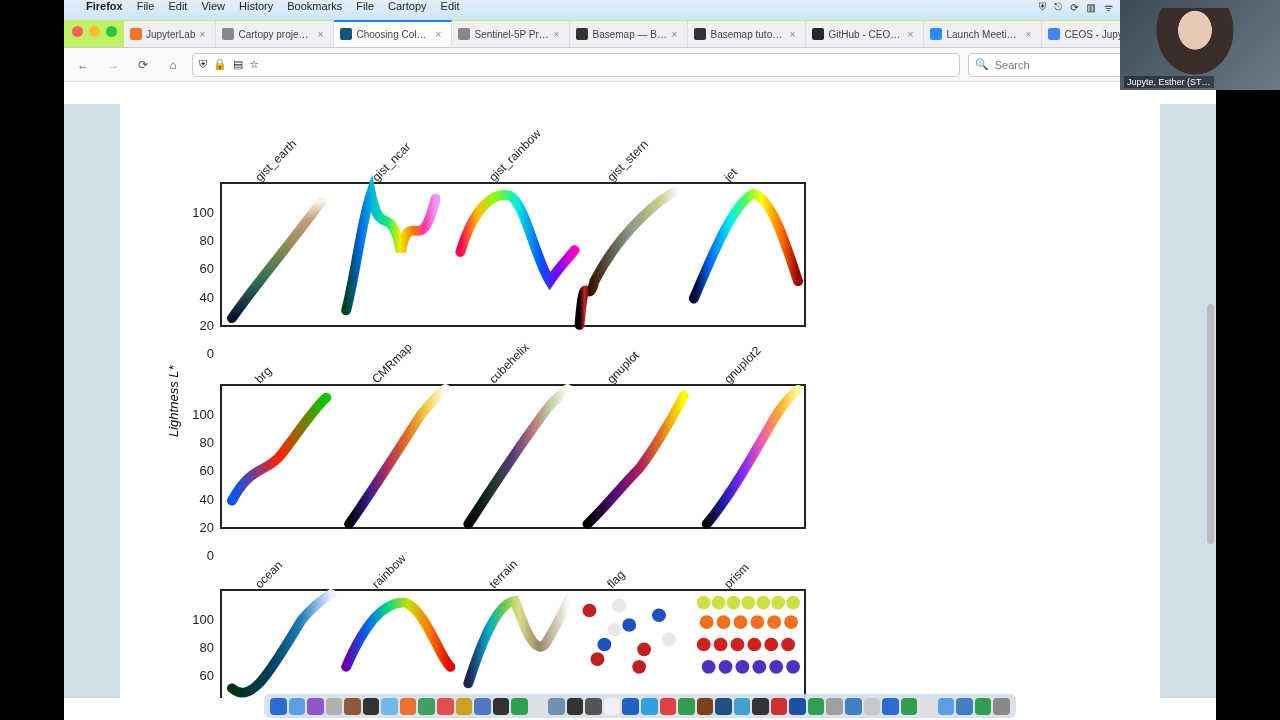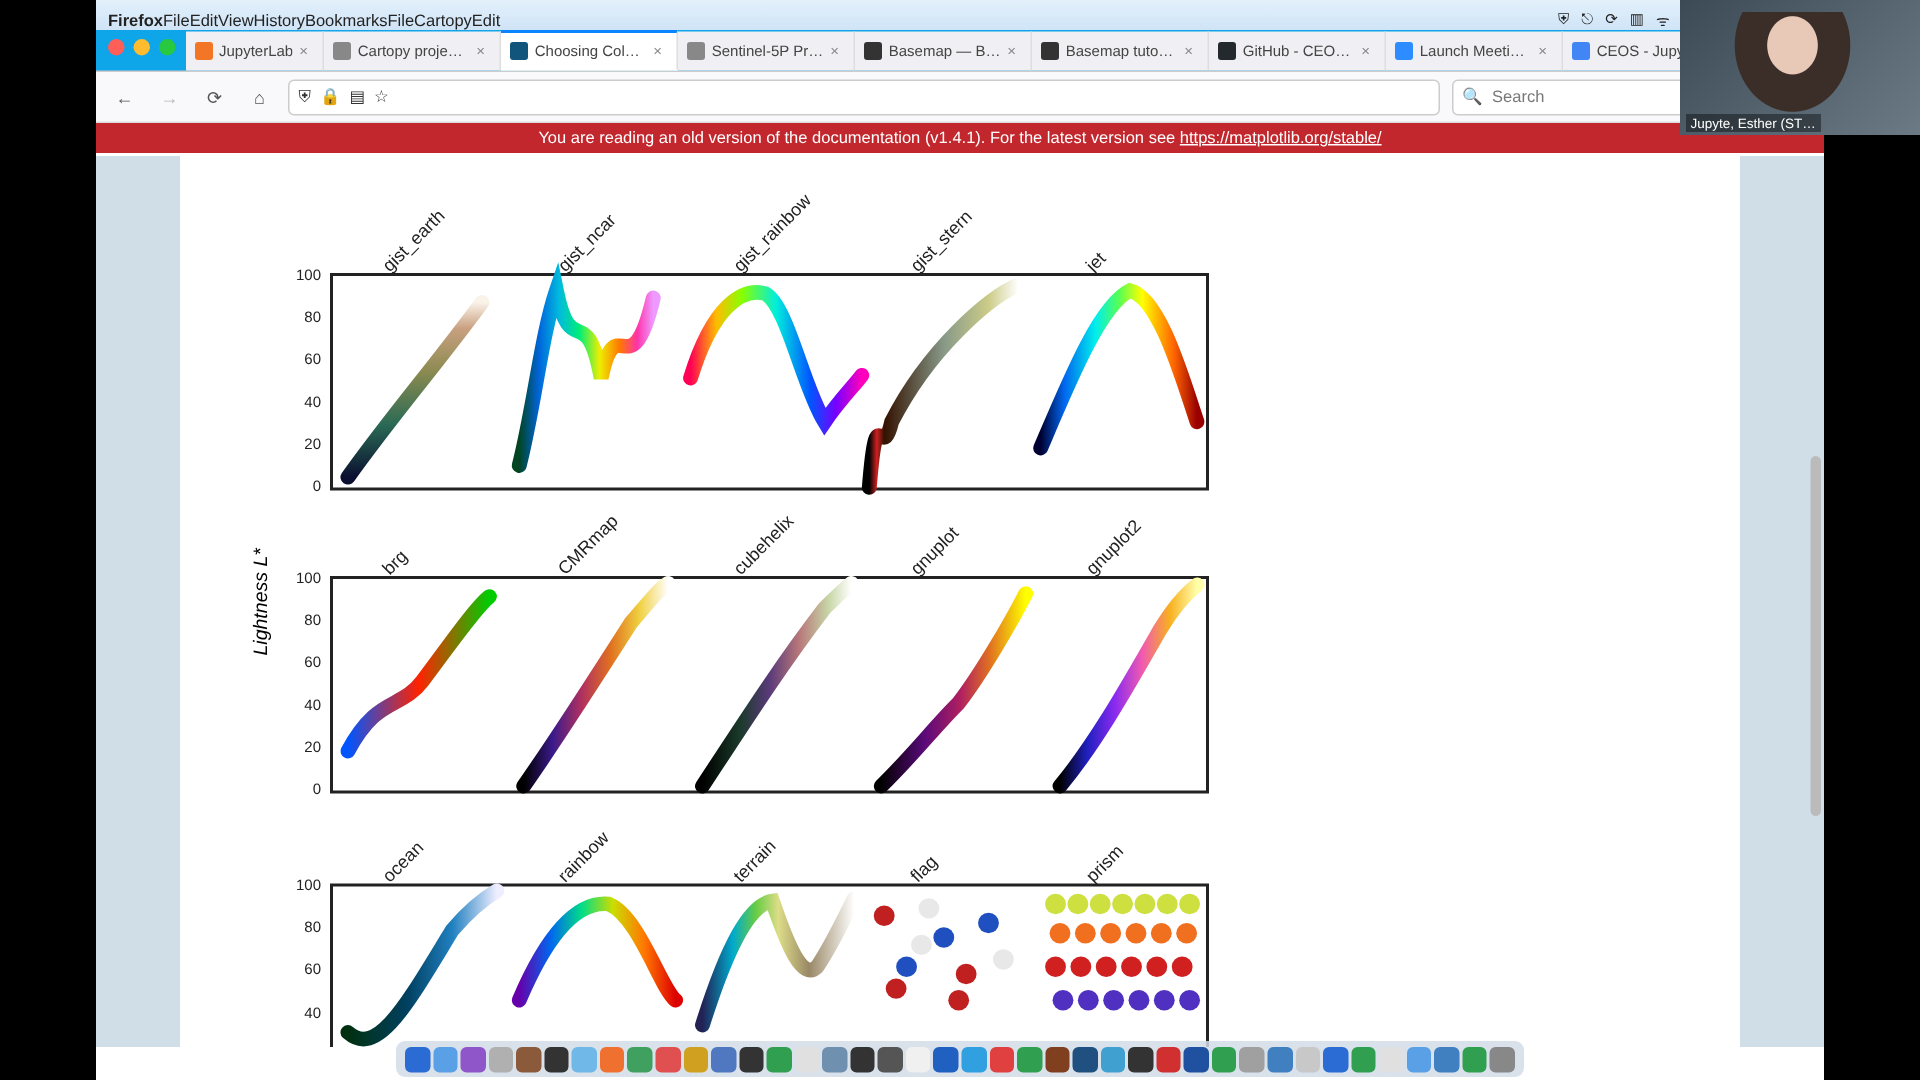--- a/index.html
+++ b/index.html
@@ -11,7 +11,7 @@
   .screen { position:absolute; left:64px; top:0; width:1152px; height:720px; background:#fff; }
 
   
-  .menubar { height:20px; background:linear-gradient(#e3f0fb,#cfe4f7); display:flex; align-items:flex-end; font-size:11px; padding:0 8px; color:#222; position:relative; }
+  .menubar { height:20px; background:linear-gradient(#e3f0fb,#cfe4f7); display:flex; align-items:flex-start; font-size:11px; padding:0 8px; gap:14px; color:#222; position:relative; }
   .menubar .apple { font-size:12px; }
   .menubar .app { font-weight:bold; }
   .menubar .right { position:absolute; right:8px; display:flex; gap:8px; align-items:center; }

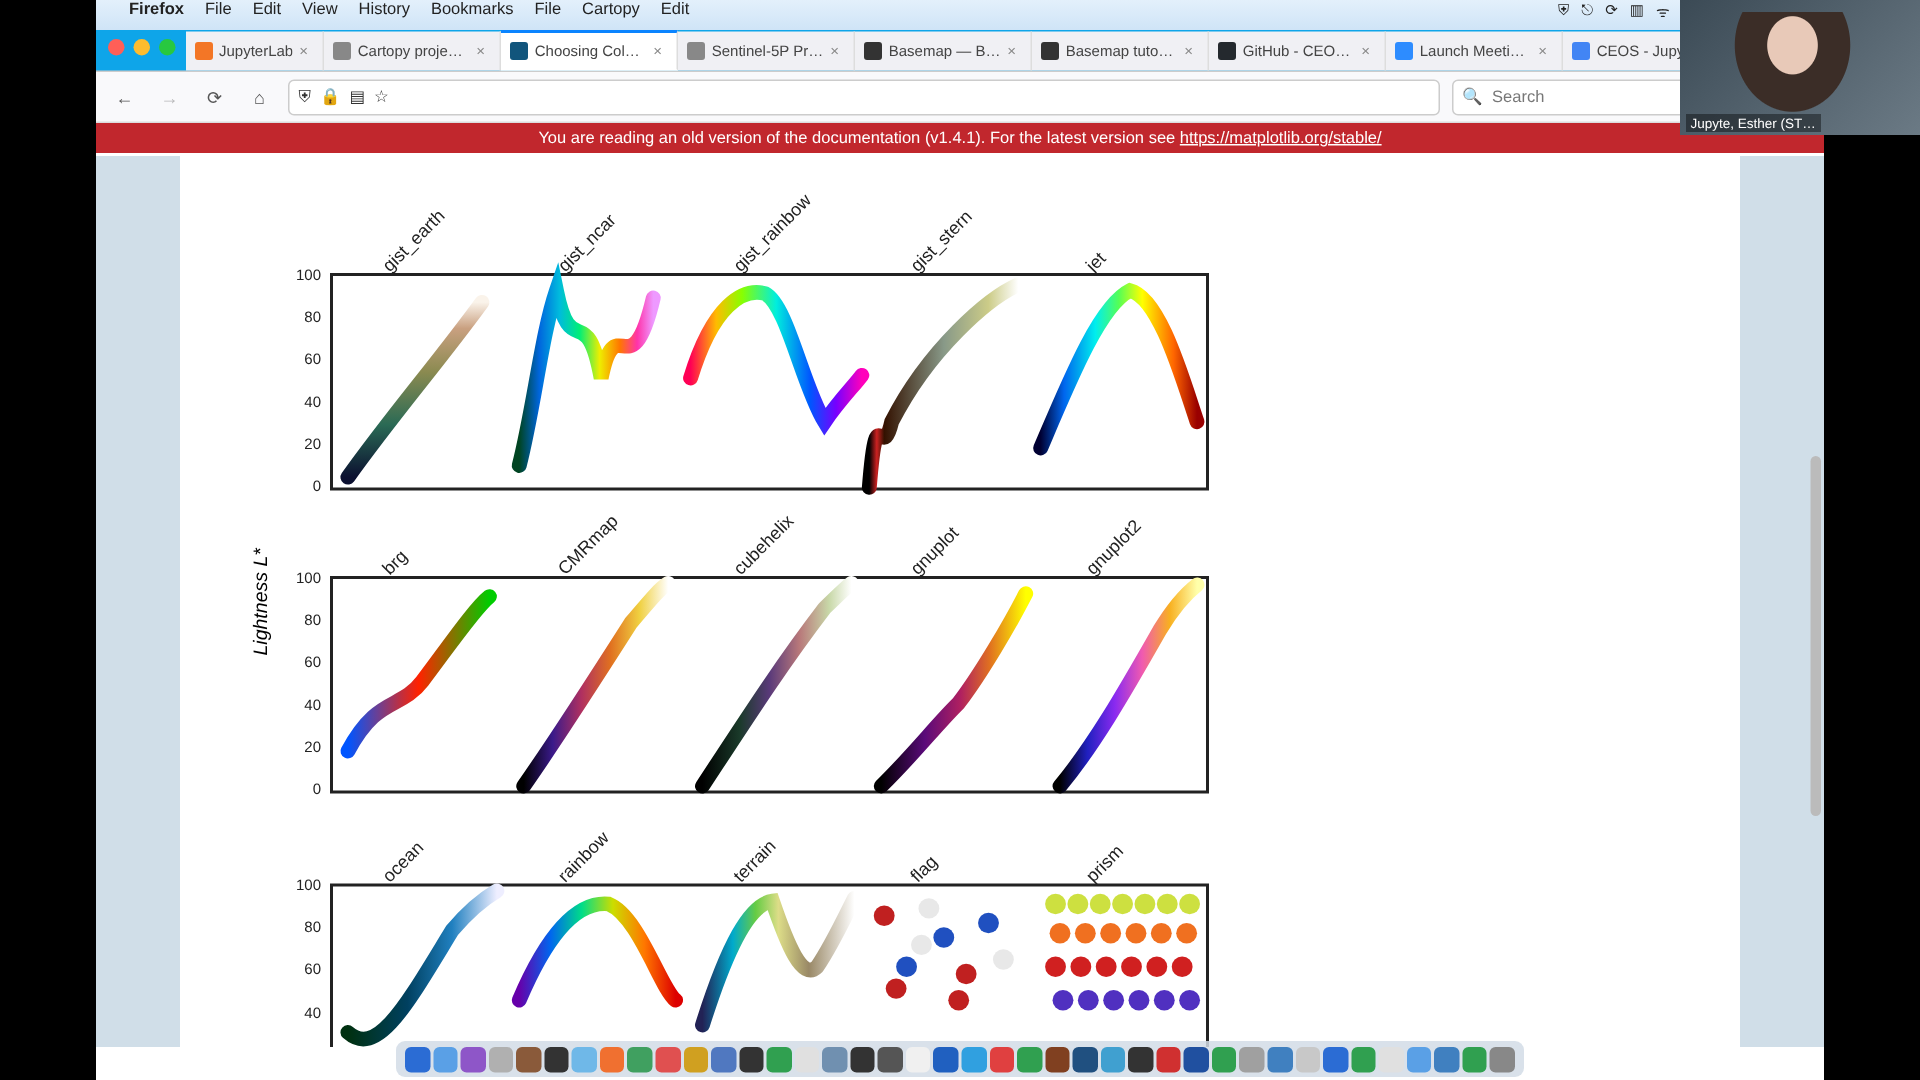--- a/index.html
+++ b/index.html
@@ -18,7 +18,7 @@
   .menubar .right span { font-size:10px; }
 
   
-  .tabstrip { height:28px; background:#0ea5e9; display:flex; align-items:flex-end; padding-left:60px; position:relative; border-bottom:1px solid #ccc; }
+  .tabstrip { height:28px; background:#bef264; display:flex; align-items:flex-end; padding-left:60px; position:relative; border-bottom:1px solid #ccc; }
   .traffic { position:absolute; left:8px; top:6px; display:flex; gap:6px; }
   .traffic div { width:11px; height:11px; border-radius:50%; }
   .tl-close{background:#ff5f57;} .tl-min{background:#febc2e;} .tl-max{background:#28c840;}

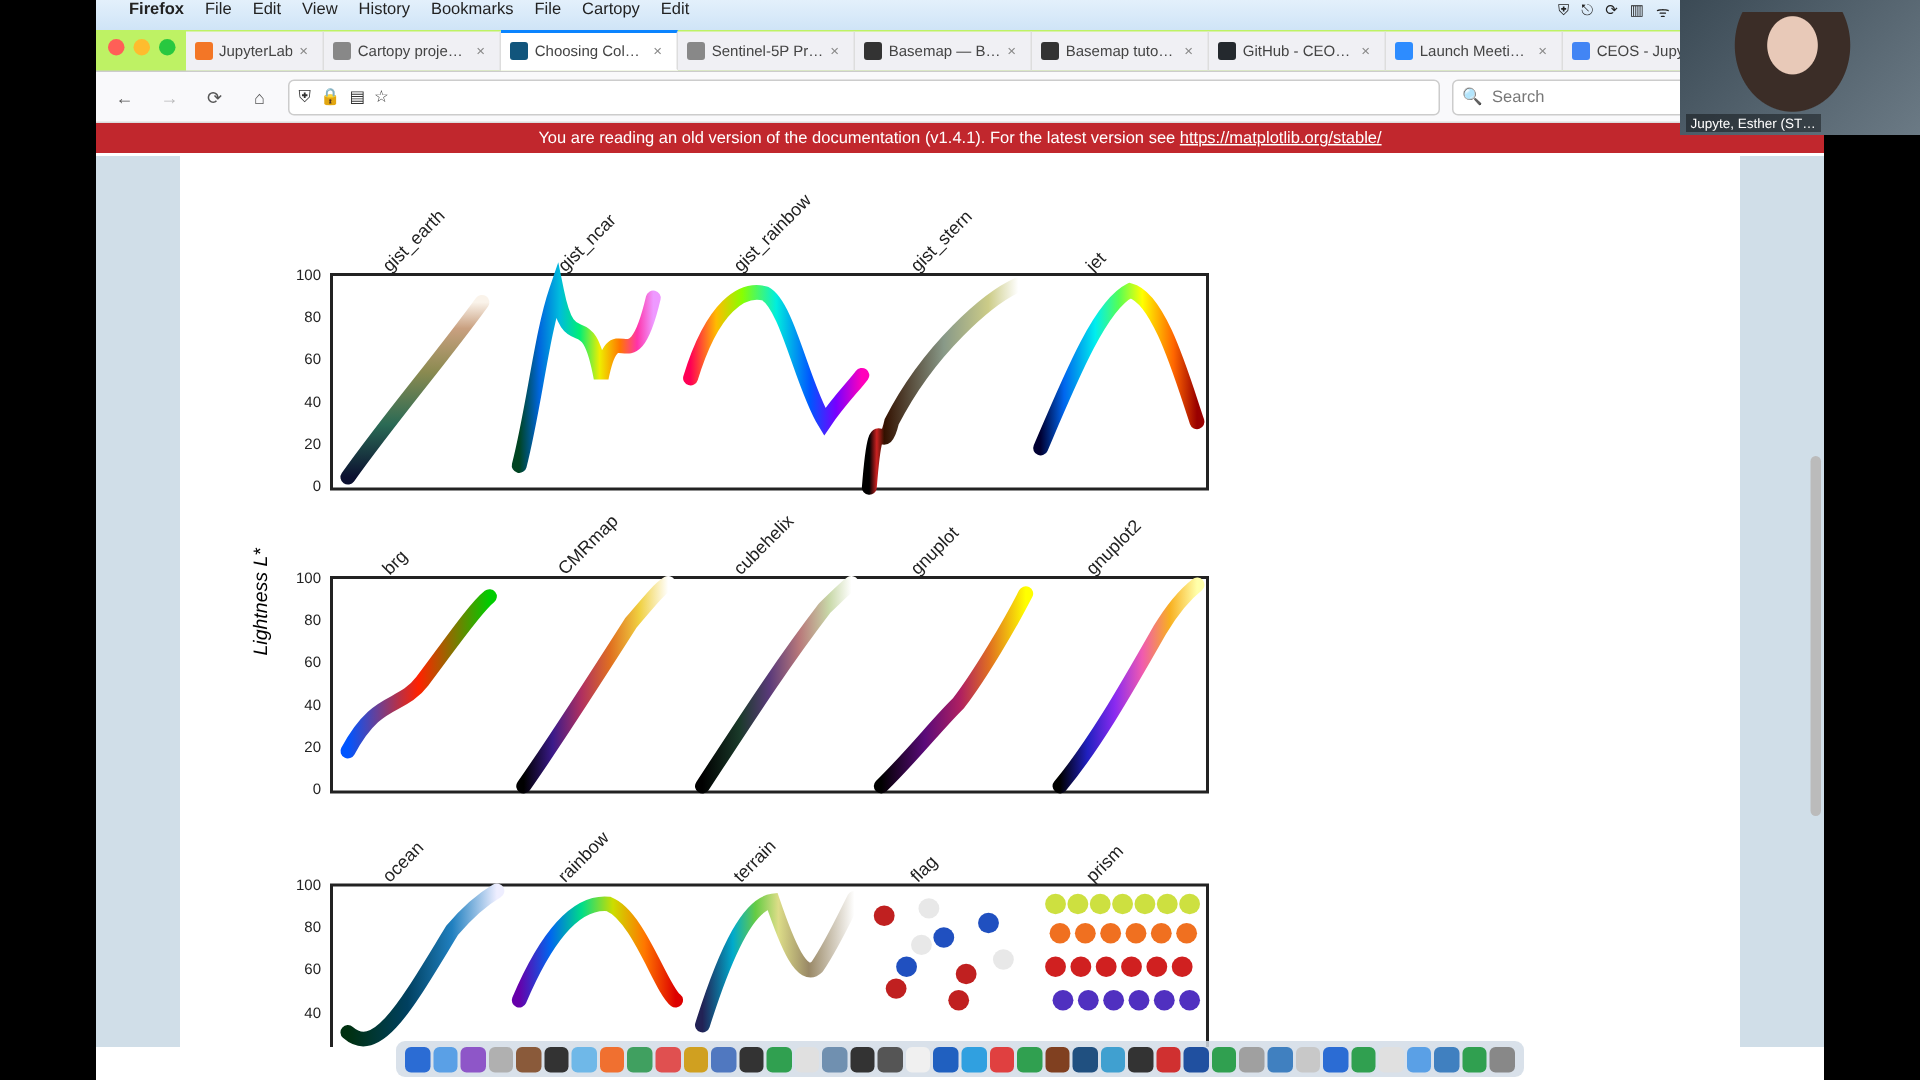--- a/index.html
+++ b/index.html
@@ -167,9 +167,6 @@
     <div class="btn">≡</div>
   </div>
 
-  <div class="banner">
-    <span>You are reading an old version of the documentation (v1.4.1). For the latest version see </span><a href="#">https://matplotlib.org/stable/</a>
-  </div>
 
   <div class="page">
     <div class="sheet">

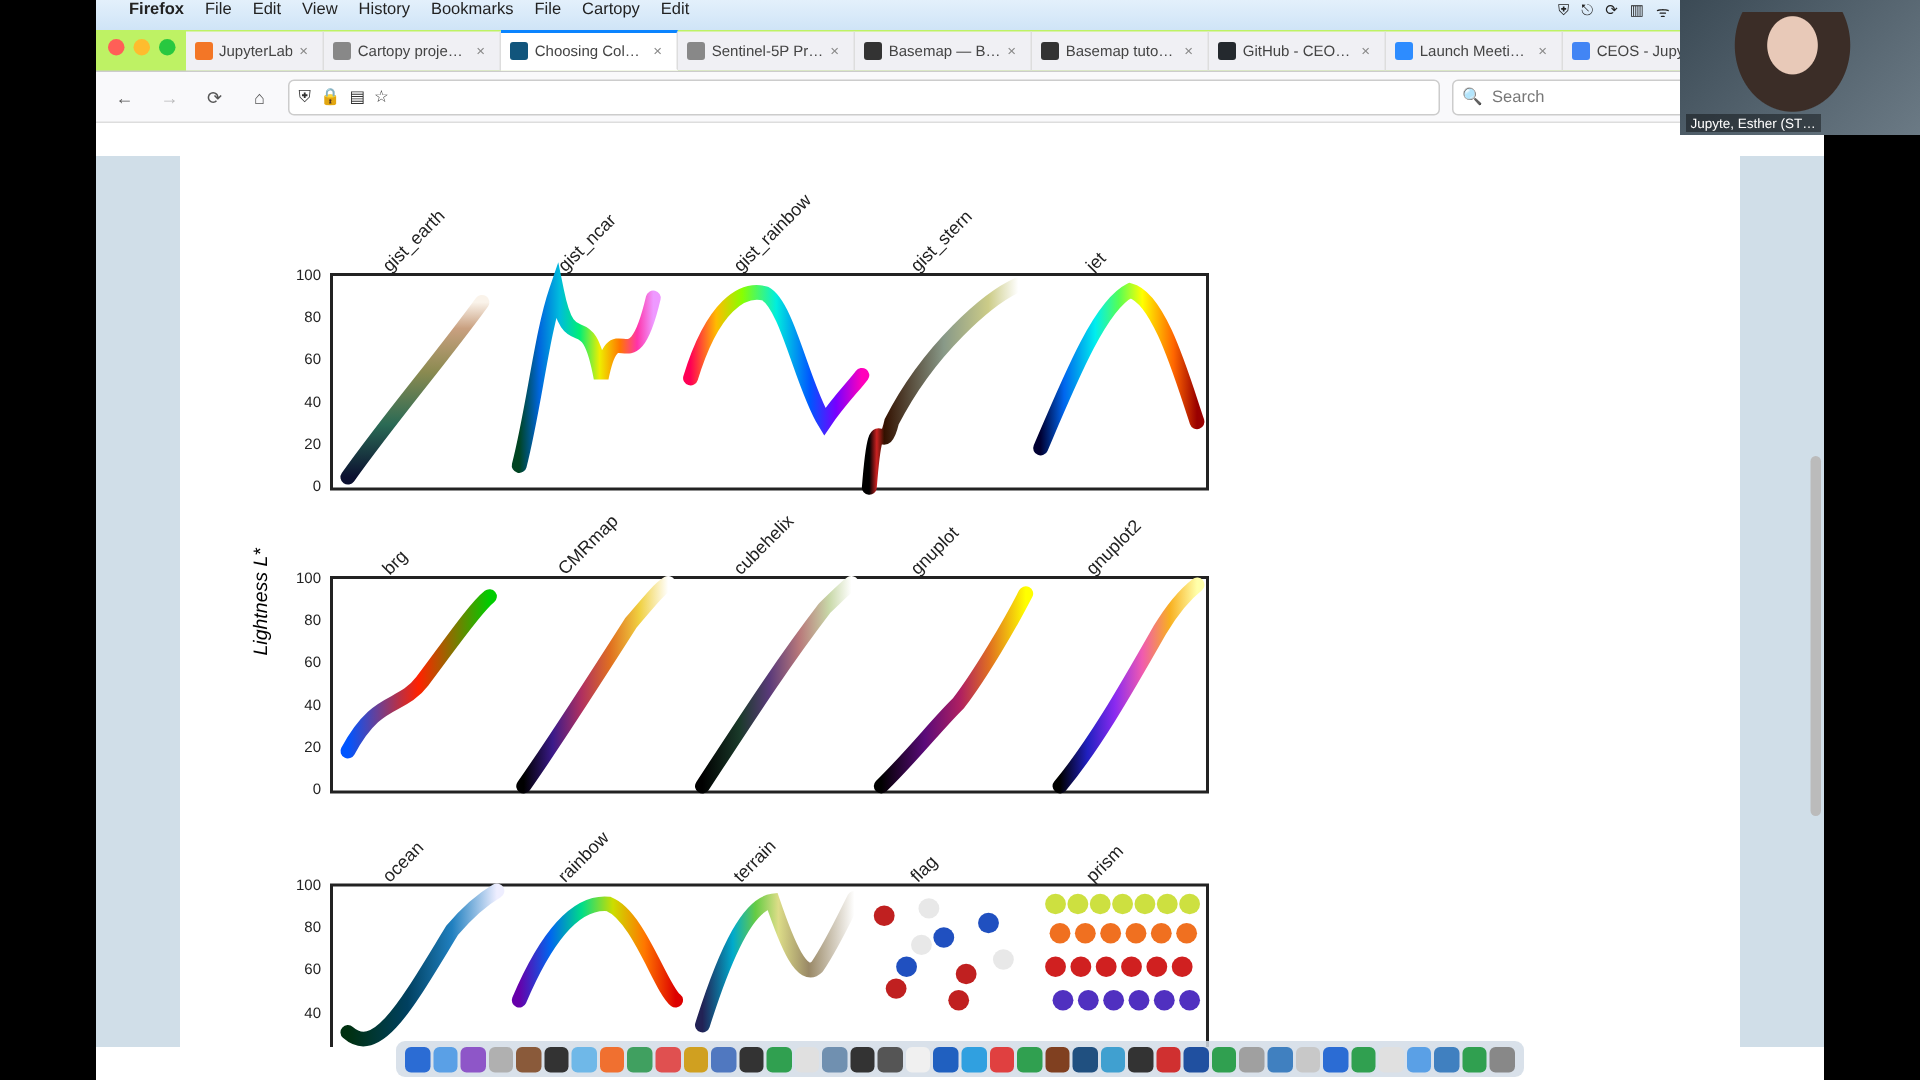--- a/index.html
+++ b/index.html
@@ -46,7 +46,7 @@
   .plot3 { top:495px; height:145px; }
 
   .yticks { position:absolute; left:-38px; top:0; bottom:0; width:34px; }
-  .ytick { position:absolute; right:4px; font-size:10px; color:#222; transform:translateY(-50%); }
+  .ytick { position:absolute; right:4px; font-size:13px; color:#222; transform:translateY(-50%);margin-top:28px; }
   .ylabel { position:absolute; left:-56px; top:50%; transform:rotate(-90deg) translateX(20px); transform-origin:left top; font-size:13px; font-style:italic; white-space:nowrap; }
 
   .series-label { position:absolute; font-size:12px; transform:rotate(-45deg); transform-origin:left bottom; color:#222; white-space:nowrap; }

